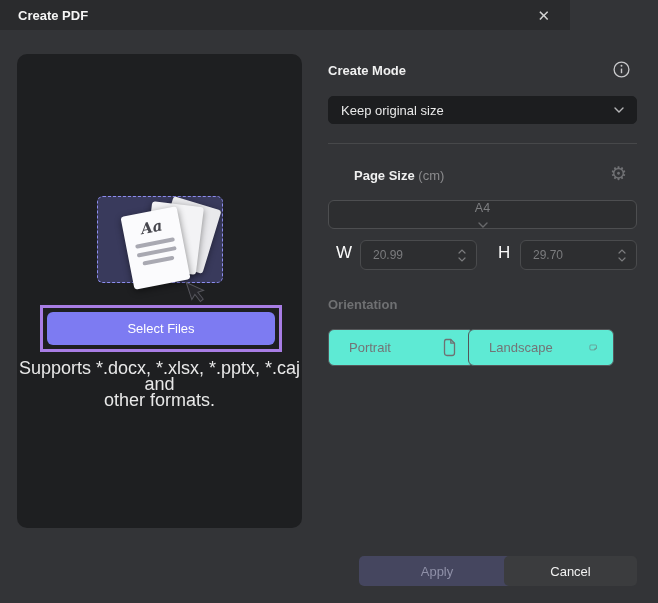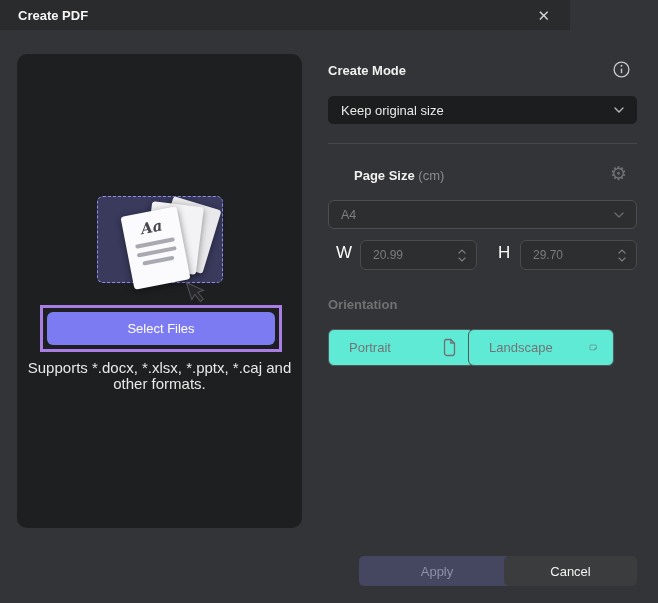--- a/index.html
+++ b/index.html
@@ -84,6 +84,7 @@
     background: #2d2e30; border: 1px solid #4d4e50; border-radius: 6px;
     display: flex; align-items: center; justify-content: space-between;
     padding: 0 12px;
+    flex-direction: column;
   }
   .a4-select .val { font-size: 12.5px; color: #7d7e80; }
 

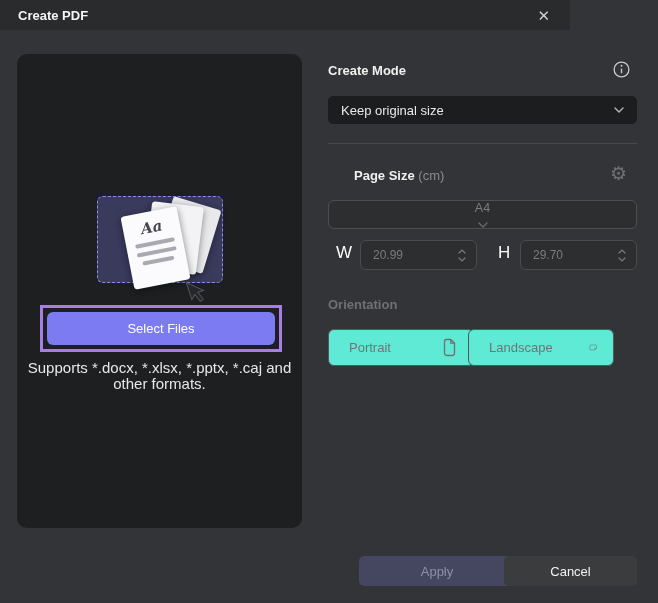--- a/index.html
+++ b/index.html
@@ -55,7 +55,7 @@
   }
   .supports-text {
     position: absolute; left: 0; top: 306px; width: 100%;
-    text-align: center; color: #e8e8e8; font-size: 15px; line-height: 16px;
+    text-align: center; color: #e8e8e8; font-size: 18px; line-height: 16px;
   }
 
   

